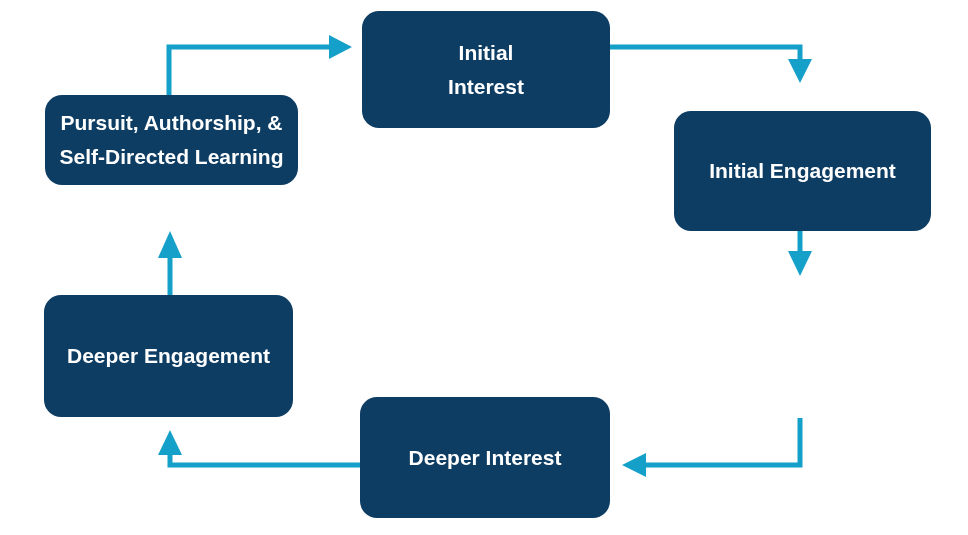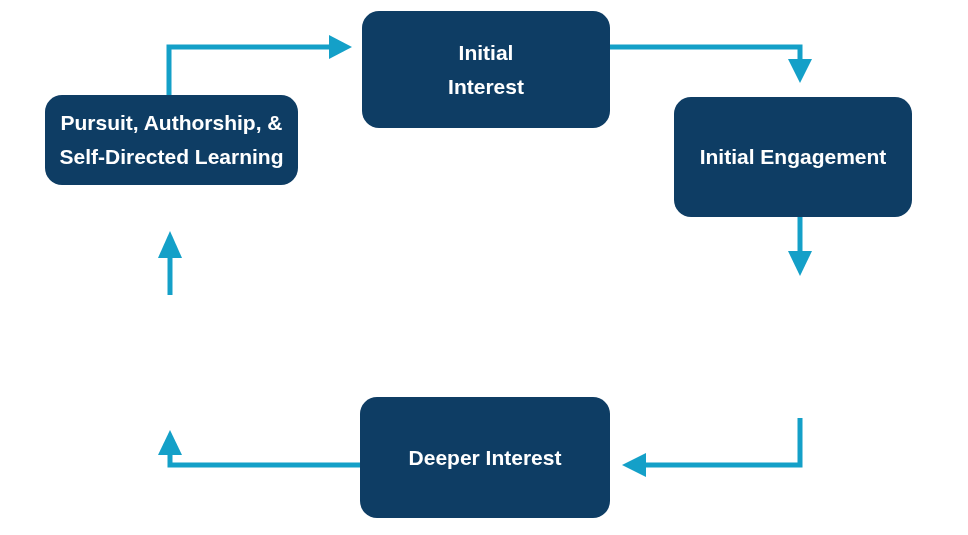--- a/index.html
+++ b/index.html
@@ -51,7 +51,7 @@
     padding:14px 10px;
   }
   .node-initial-interest   {left:362px; top:11px;  width:248px; height:117px;}
-  .node-initial-engagement {left:674px; top:97px;  width:238px; height:120px;}
+  .node-initial-engagement {left:674px; top:111px;  width:257px; height:120px;}
   .node-seminar-choice     {left:675px; top:295px; width:248px; height:123px;}
   .node-deeper-interest    {left:360px; top:397px; width:250px; height:121px;text-align:right;}
   .node-deeper-engagement  {left:44px;  top:295px; width:249px; height:122px;}

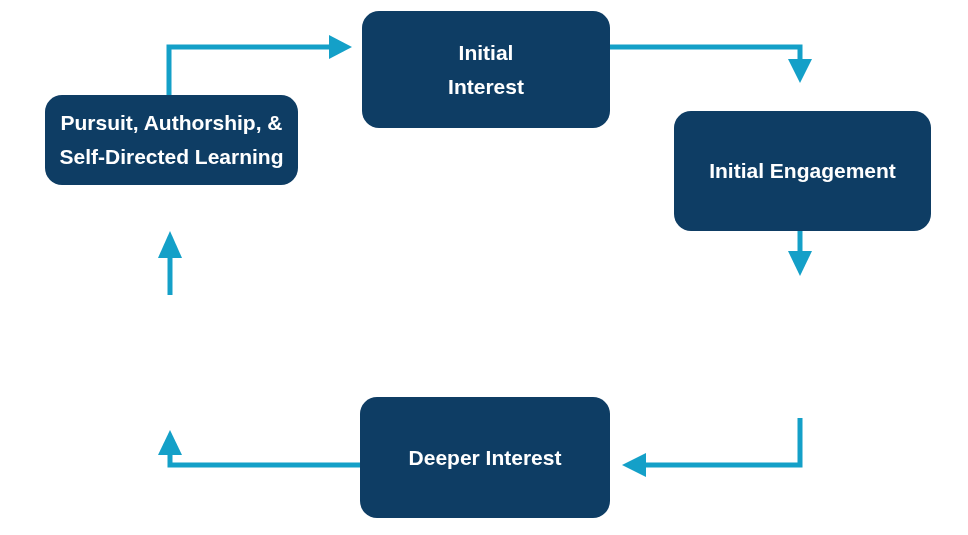--- a/index.html
+++ b/index.html
@@ -103,6 +103,7 @@
 
   <div class="node node-deeper-interest">Deeper Interest</div>
 
+  <div class="node node-deeper-engagement">Deeper Engagement</div>
 
   <div class="node node-pursuit">Pursuit, Authorship, &amp;
 Self-Directed Learning</div>

